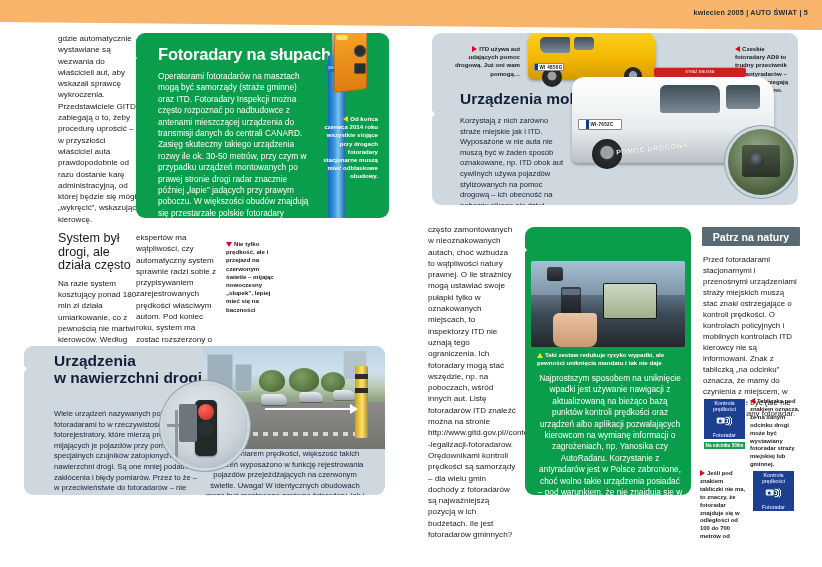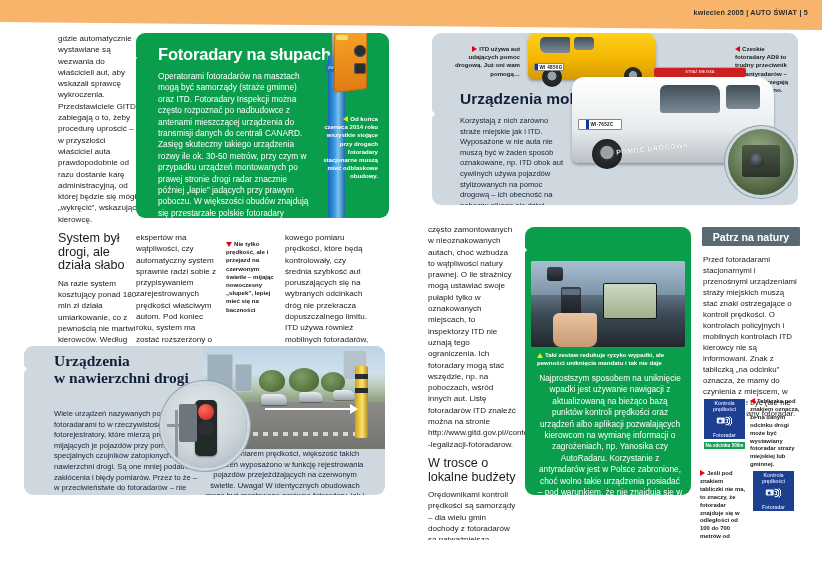--- a/index.html
+++ b/index.html
@@ -346,7 +346,7 @@
 
   <div class="body-col" style="left:58px; top:33px; width:80px;">
     <p>gdzie automatycznie wystawiane są wezwania do właścicieli aut, aby wskazali sprawcę wykroczenia. Przedstawiciele GITD zabiegają o to, żeby procedurę uprościć – w przyszłości właściciel auta prawdopodobnie od razu dostanie karę administracyjną, od której będzie się mógł „wykręcić”, wskazując kierowcę.</p>
-    <div class="subhead">System był drogi, ale działa słabo</div>
+    <div class="subhead">System był drogi, ale działa często</div>
     <p>Na razie system kosztujący ponad 180 mln zł działa umiarkowanie, co z pewnością nie martwi kierowców. Według różnych szacunków karanych jest od 30 do 60 proc. sprawców rejestrowanych wykroczeń. Właściciele aut nie dostają w wezwaniach zdjęć dokumentujących wykroczenia, a wielu</p>
   </div>
 

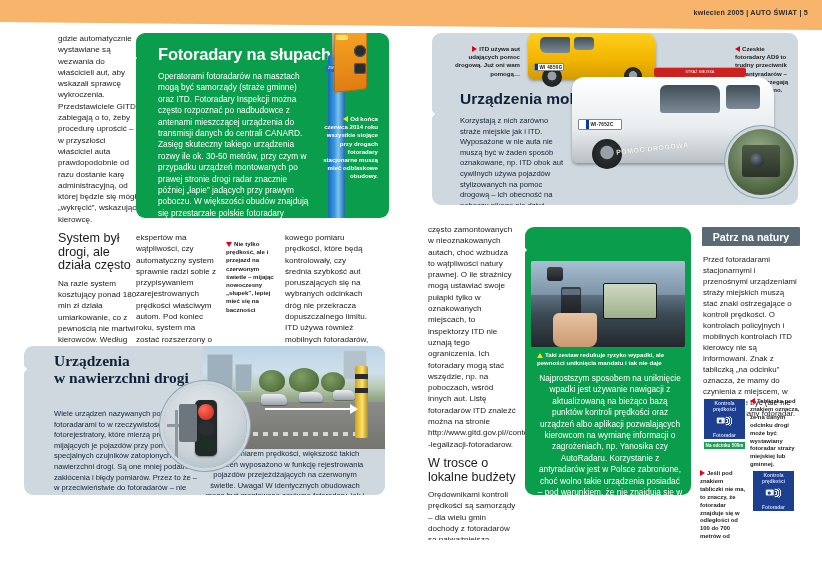--- a/index.html
+++ b/index.html
@@ -358,9 +358,6 @@
     <span class="tri tri-down-r"></span><span>Nie tylko prędkość, ale i przejazd na czerwonym świetle – mijając nowoczesny „słupek”, lepiej mieć się na baczności</span>
   </div>
 
-  <div class="body-col" style="left:285px; top:232px; width:88px;">
-    <p>kowego pomiaru prędkości, które będą kontrolowały, czy średnia szybkość aut poruszających się na wybranych odcinkach dróg nie przekracza dopuszczalnego limitu. ITD używa również mobilnych fotoradarów,</p>
-  </div>
 
   <div class="green-box" style="left:136px; top:33px; width:253px; height:185px;">
 

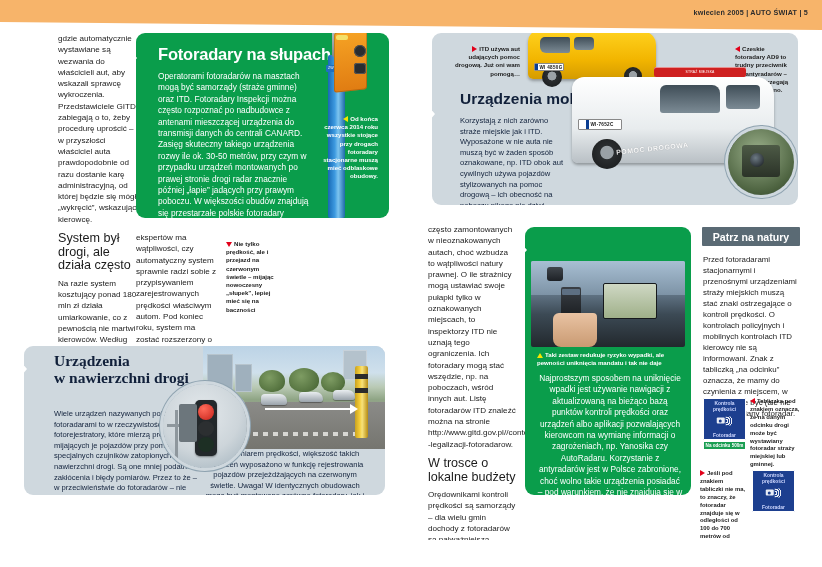--- a/index.html
+++ b/index.html
@@ -387,7 +387,7 @@
 
     <div class="arrow-tab-grey" style="left:-8px; top:10px;"></div>
 
-    <div class="grey-title" style="position:absolute; left:30px; top:7px; width:200px;font-family:Liberation Serif, serif;">
+    <div class="grey-title" style="position:absolute; left:30px; top:7px; width:200px;">
       <div>Urządzenia</div>
       <div>w nawierzchni drogi</div>
     </div>

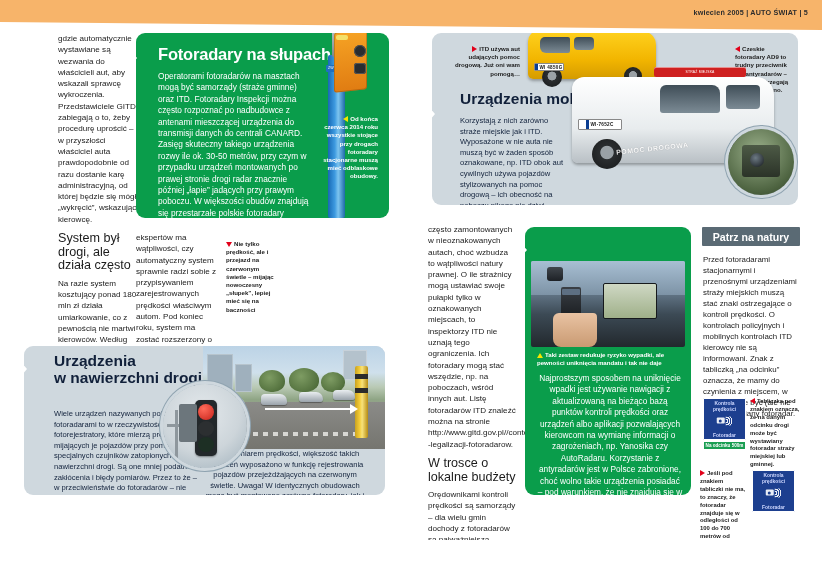--- a/index.html
+++ b/index.html
@@ -484,7 +484,6 @@
 
   <div class="body-col" style="left:428px; top:224px; width:88px;">
     <p>często zamontowanych w nieoznakowanych autach, choć wzbudza to wątpliwości natury prawnej. O ile strażnicy mogą ustawiać swoje pułapki tylko w oznakowanych miejscach, to inspektorzy ITD nie uznają tego ograniczenia. Ich fotoradary mogą stać wszędzie, np. na poboczach, wśród innych aut. Listę fotoradarów ITD znaleźć można na stronie http://www.gitd.gov.pl//content/swiadectwa--legalizacji-fotoradarow.</p>
-    <div class="subhead">W trosce o lokalne budżety</div>
     <p>Orędownikami kontroli prędkości są samorządy – dla wielu gmin dochody z fotoradarów są najważniejszą pozycją w ich budżetach. Ile jest fotoradarów gminnych? Trudno to określić, bo nie ma centralnego rejestru takich urządzeń.</p>
   </div>
 

